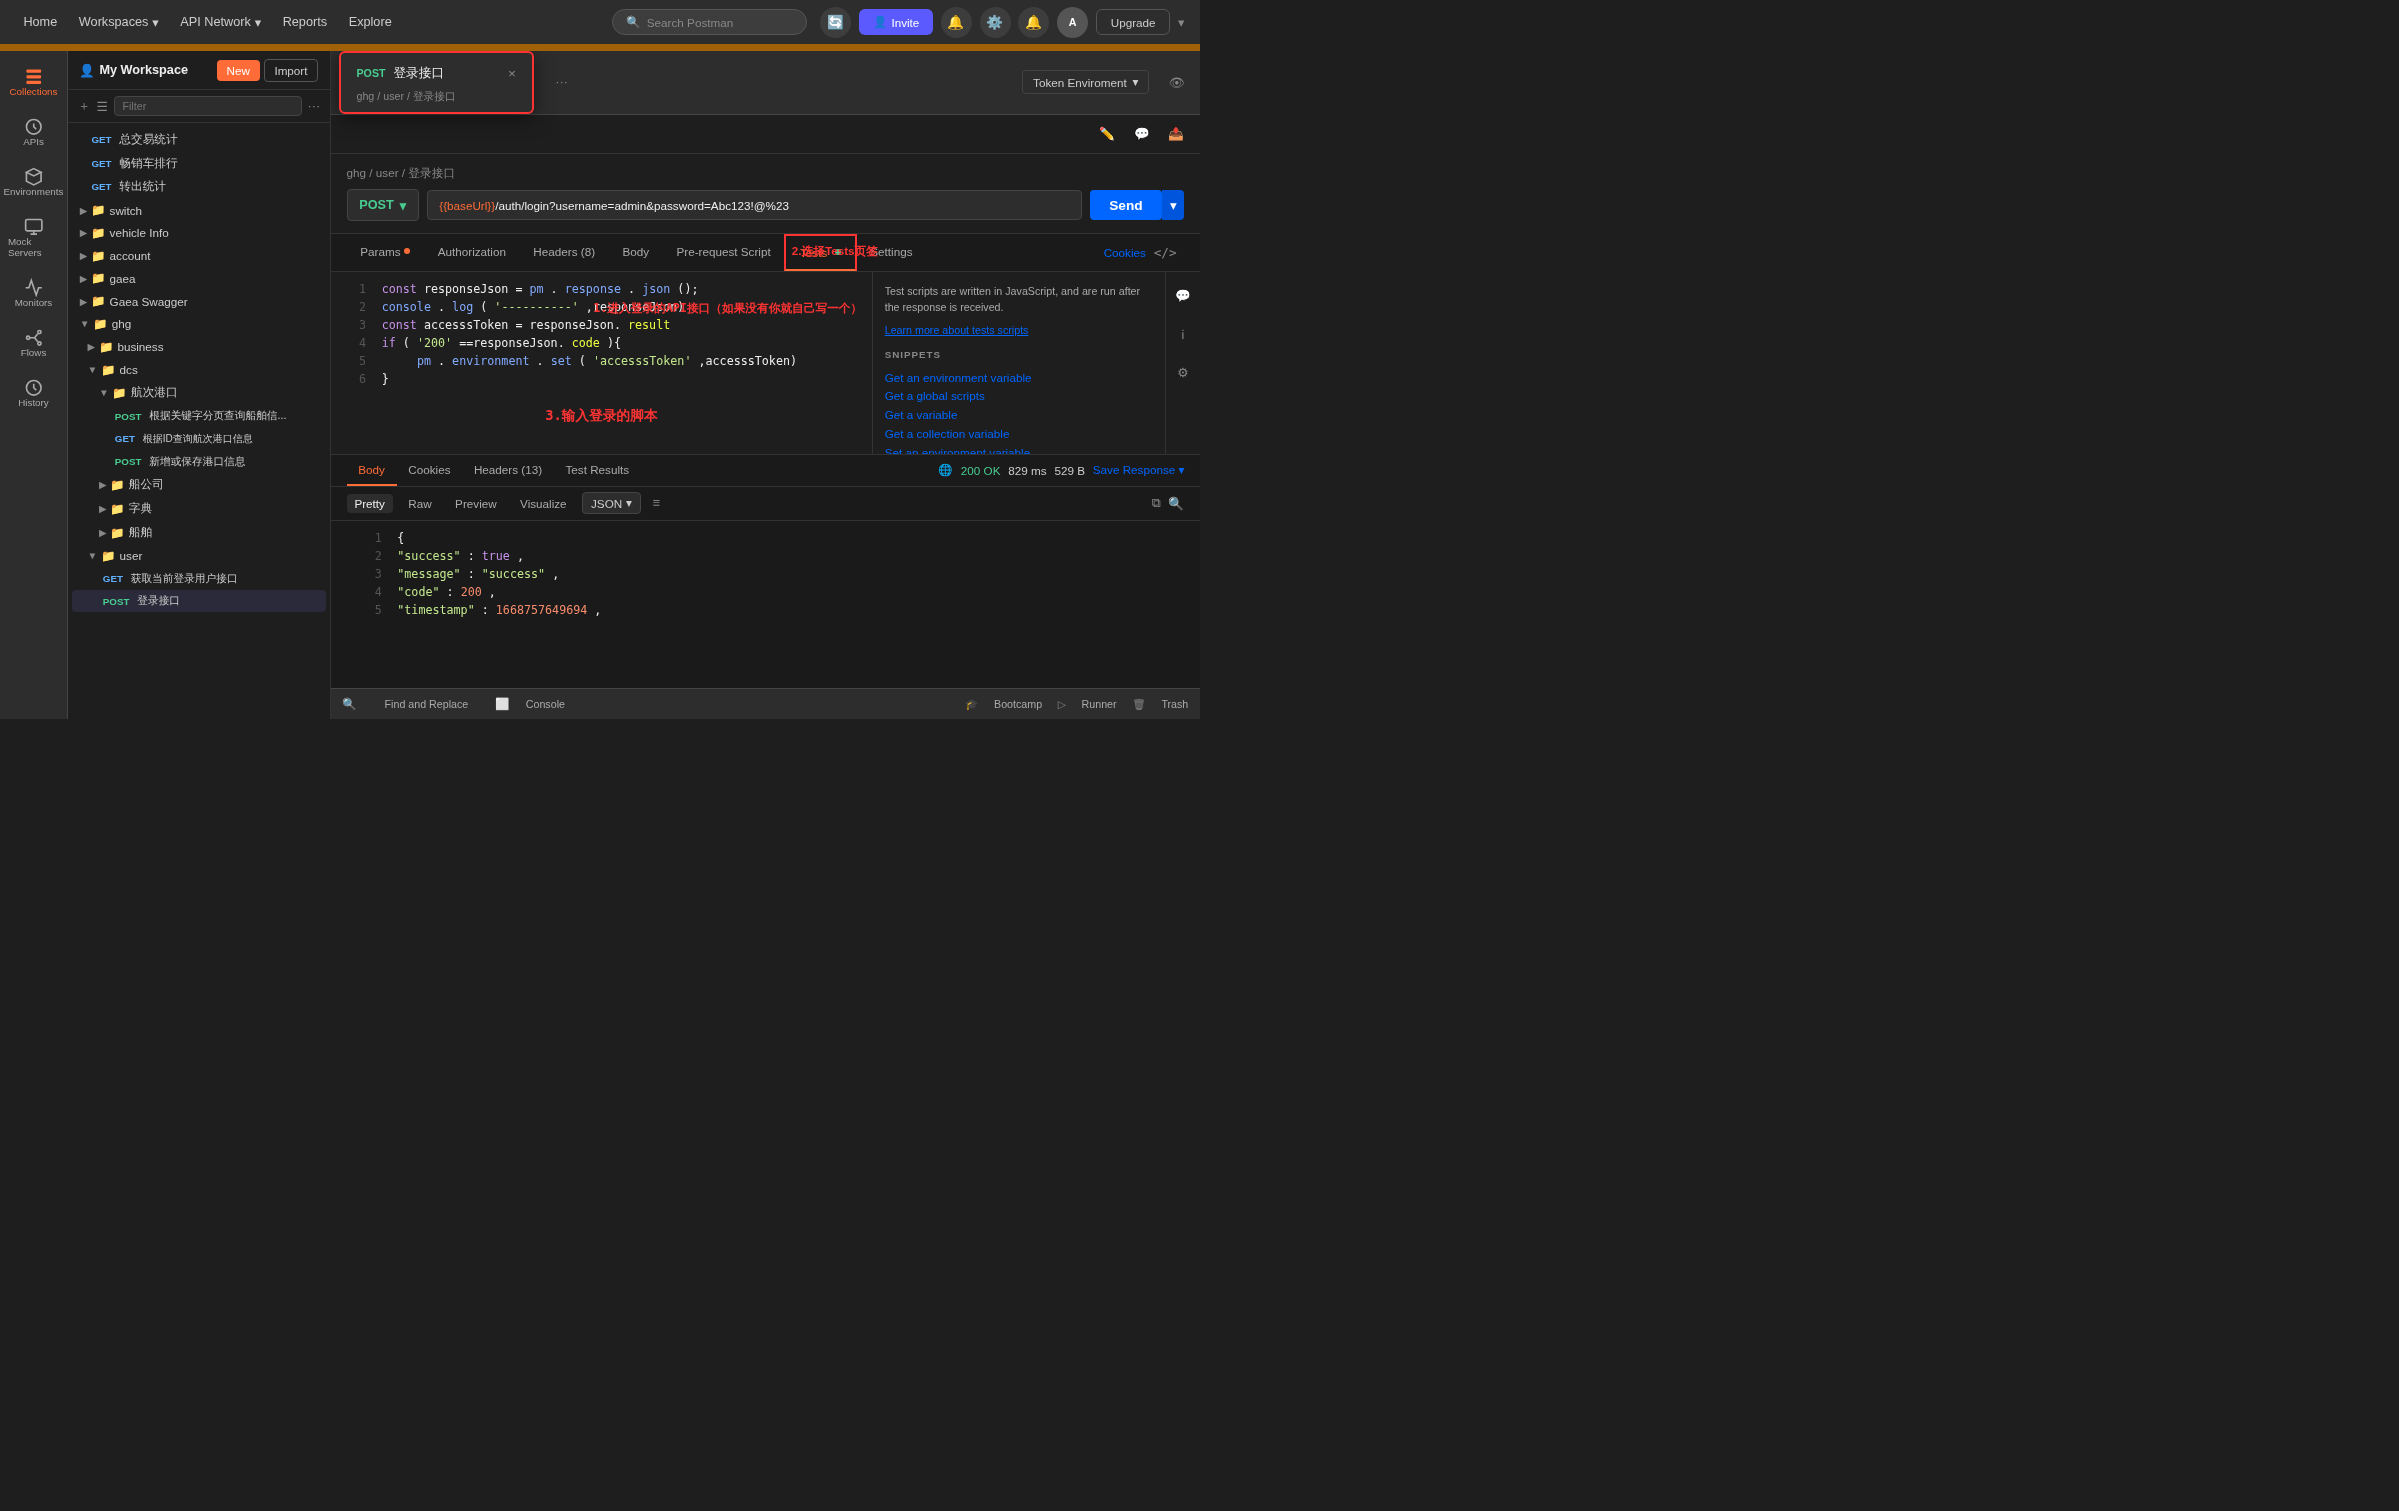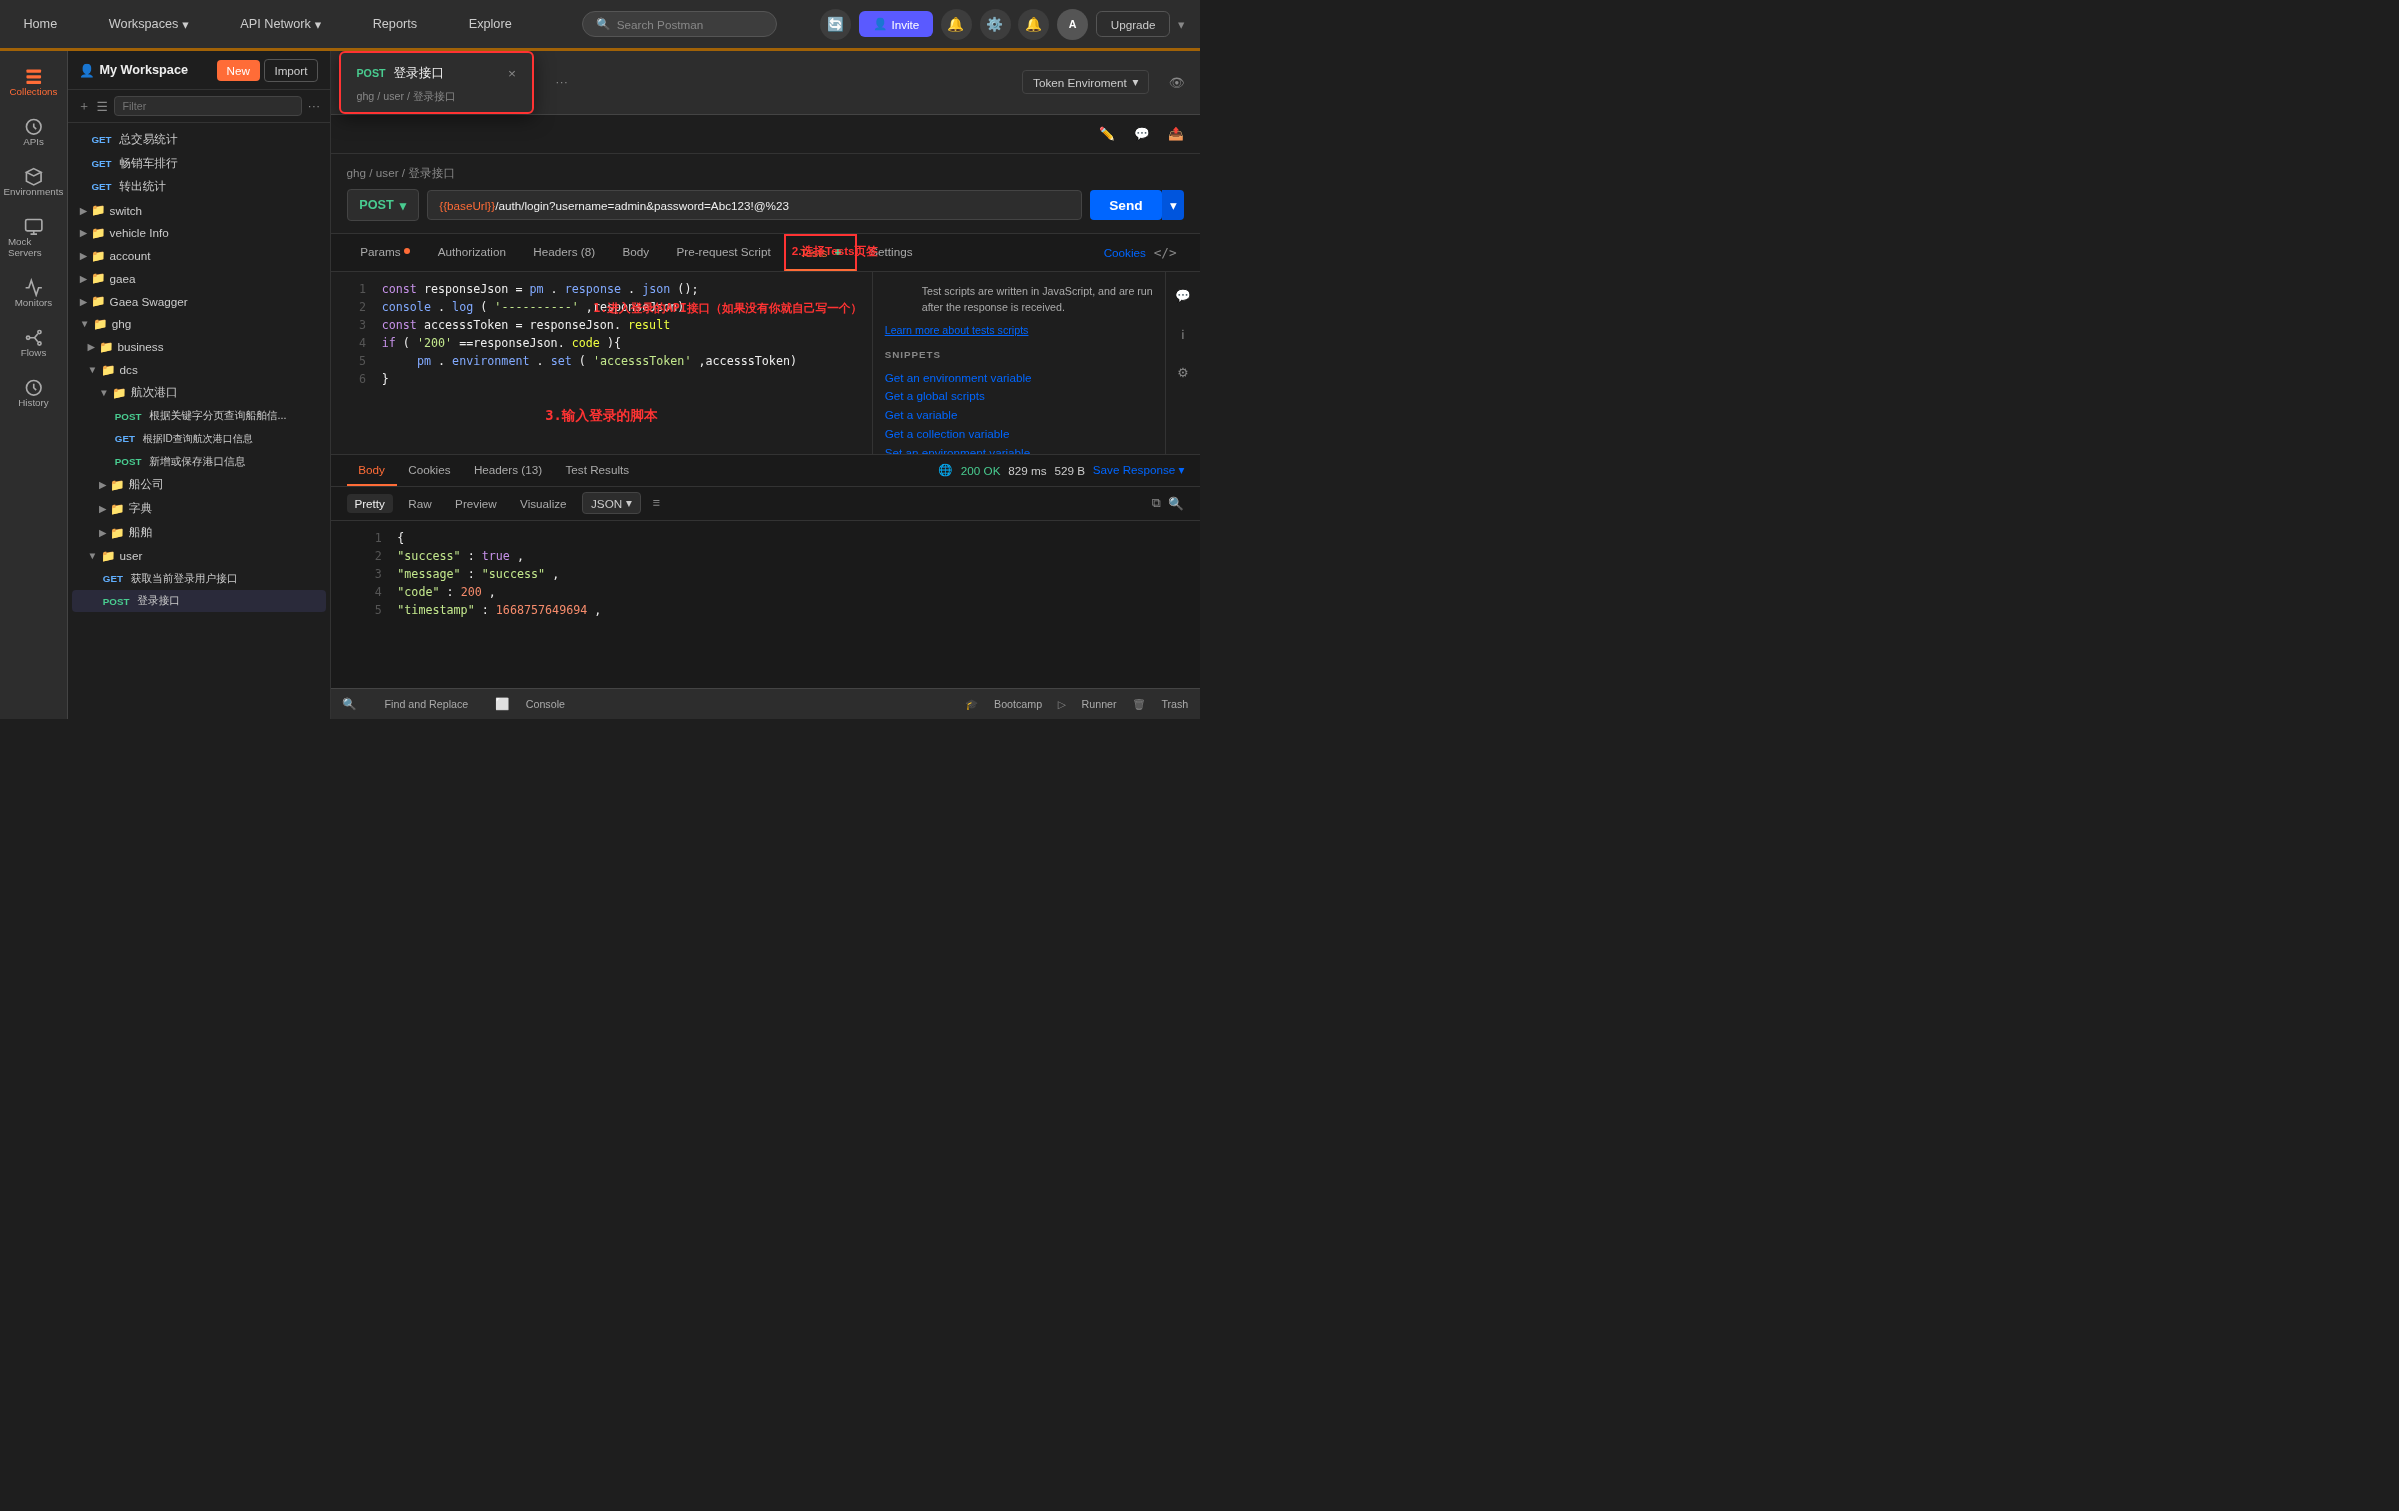--- a/index.html
+++ b/index.html
@@ -15,7 +15,7 @@
     .light.green { background: #27c93f; }
 
     
-    .topnav { height: 51px; background: #2d2d2d; display: flex; align-items: center; padding: 0 15.6px; gap: 36px; border-bottom: 3px solid #a16207; justify-content: flex-end; }
+    .topnav { height: 51px; background: #2d2d2d; display: flex; align-items: center; padding: 0 15.6px; gap: 6px; border-bottom: 7px solid #a16207; justify-content: flex-end; }
     .nav-item { color: #ccc; font-size: 12.7px; cursor: pointer; padding: 3.9px 7.8px; border-radius: 3.9px; display: flex; align-items: center; gap: 3.9px; white-space: nowrap; }
     .search-bar { margin-left: auto; background: #3d3d3d; border: 1px solid #555; border-radius: 19.5px; padding: 4.9px 13.7px; color: #aaa; font-size: 11.7px; display: flex; align-items: center; gap: 5.9px; width: 195px; cursor: text; }
     .topnav-right { display: flex; align-items: center; gap: 7.8px; margin-left: 7.8px; }

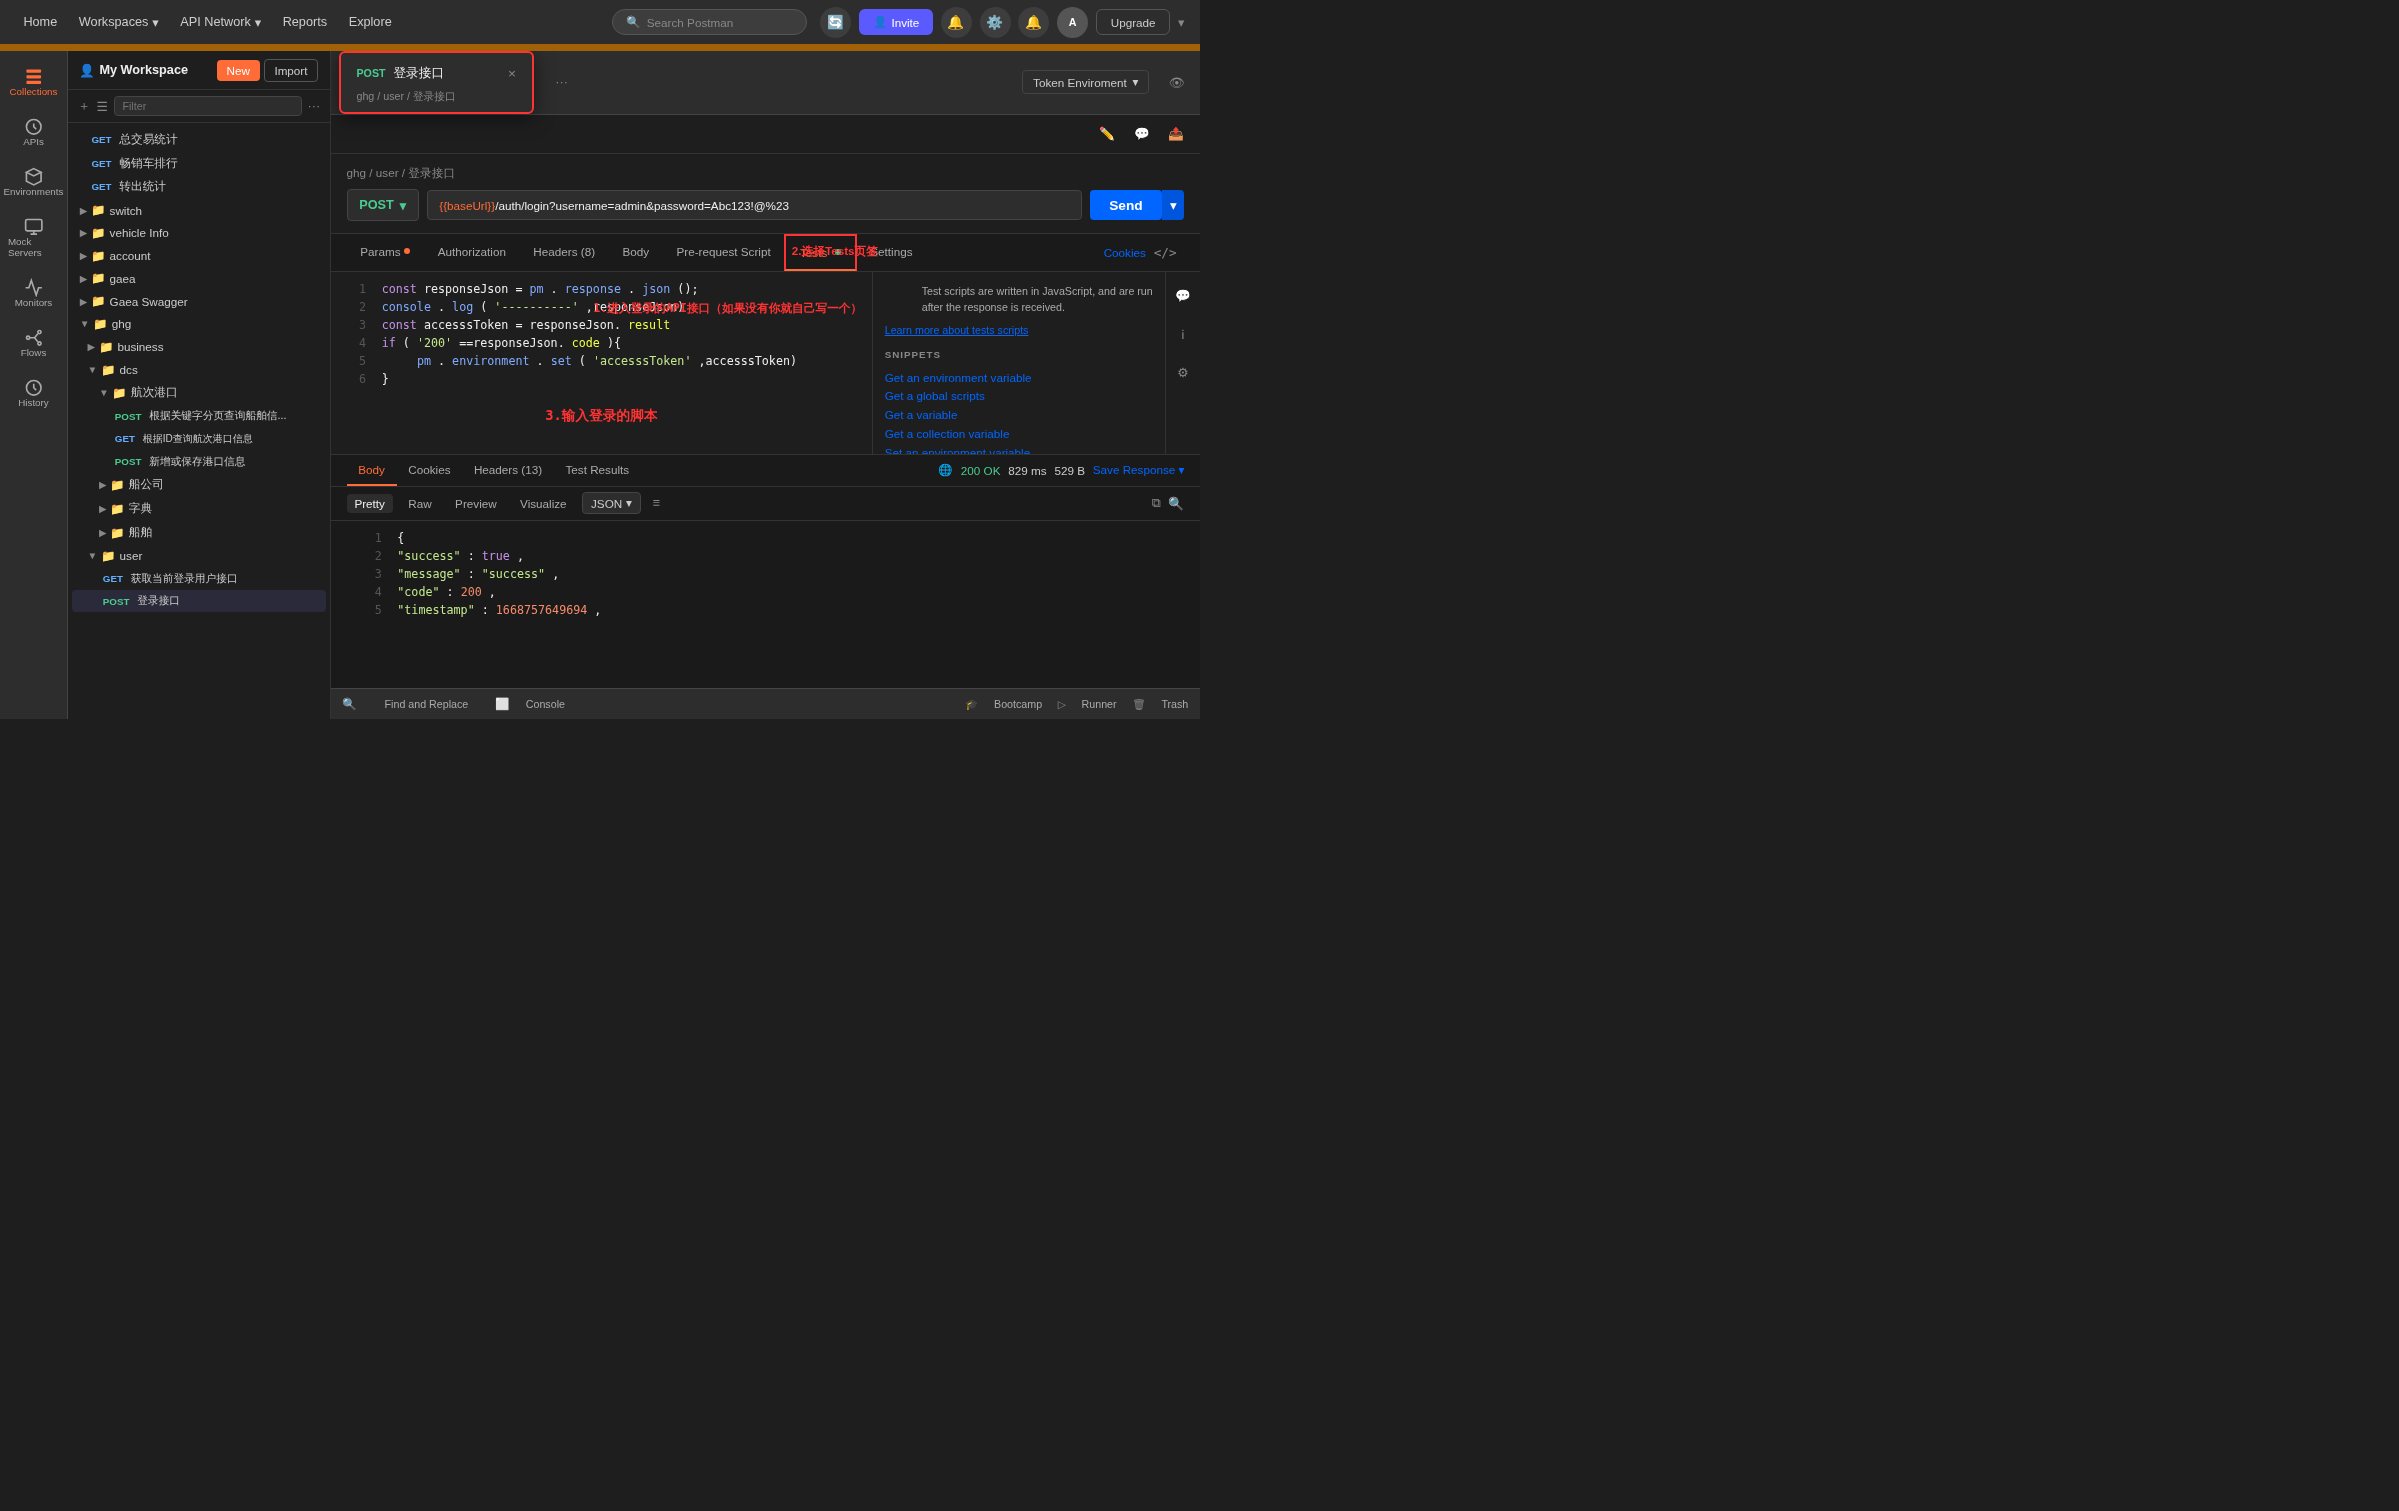--- a/index.html
+++ b/index.html
@@ -77,7 +77,7 @@
 
     
     .snippets-panel { width: 293px; background: #1e1e1e; border-left: 1px solid #333; overflow-y: auto; padding: 11.7px; }
-    .snippets-desc { color: #aaa; font-size: 10.7px; line-height: 1.5; margin-bottom: 7.8px; margin-left: 37px; }
+    .snippets-desc { color: #aaa; font-size: 10.7px; line-height: 1.5; margin-bottom: 7.8px; }
     .snippets-link { color: #0066ff; font-size: 10.7px; cursor: pointer; text-decoration: underline; }
     .snippets-header { color: #888; font-size: 9.8px; font-weight: 700; text-transform: uppercase; letter-spacing: 1px; margin: 11.7px 0 7.8px; }
     .snippet-item { color: #0066ff; font-size: 11.7px; cursor: pointer; padding: 2.9px 0; }

